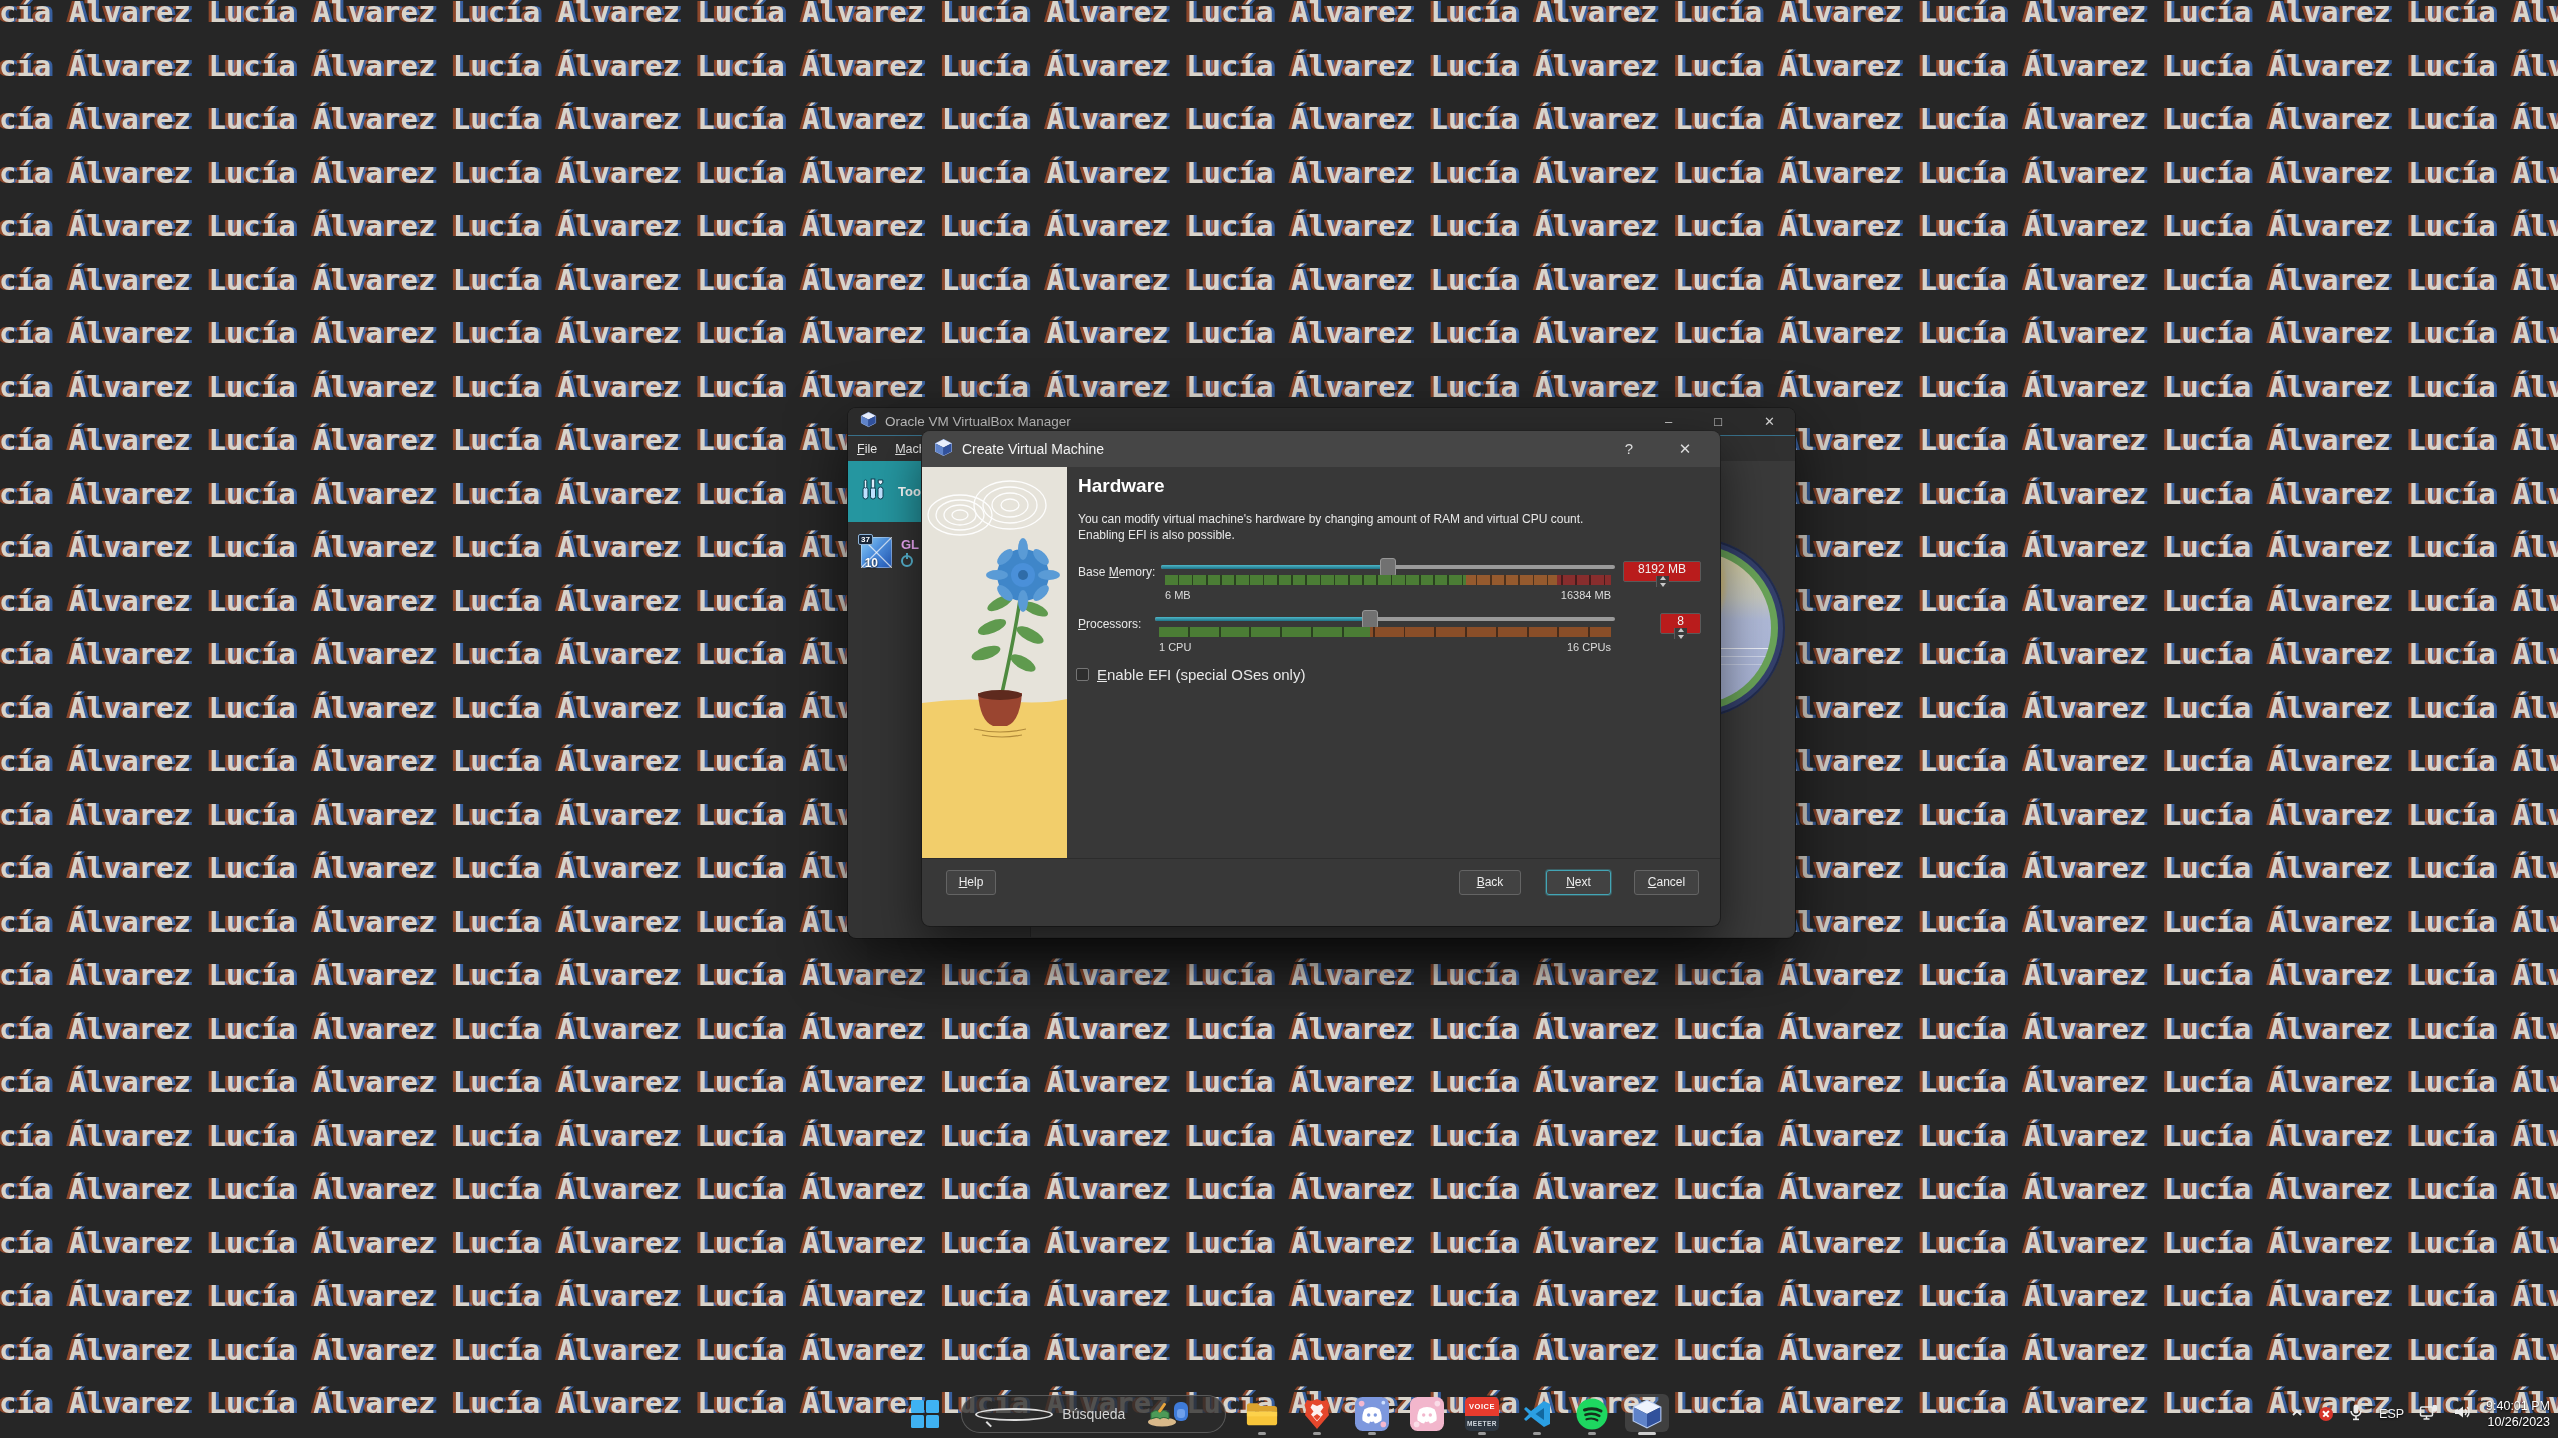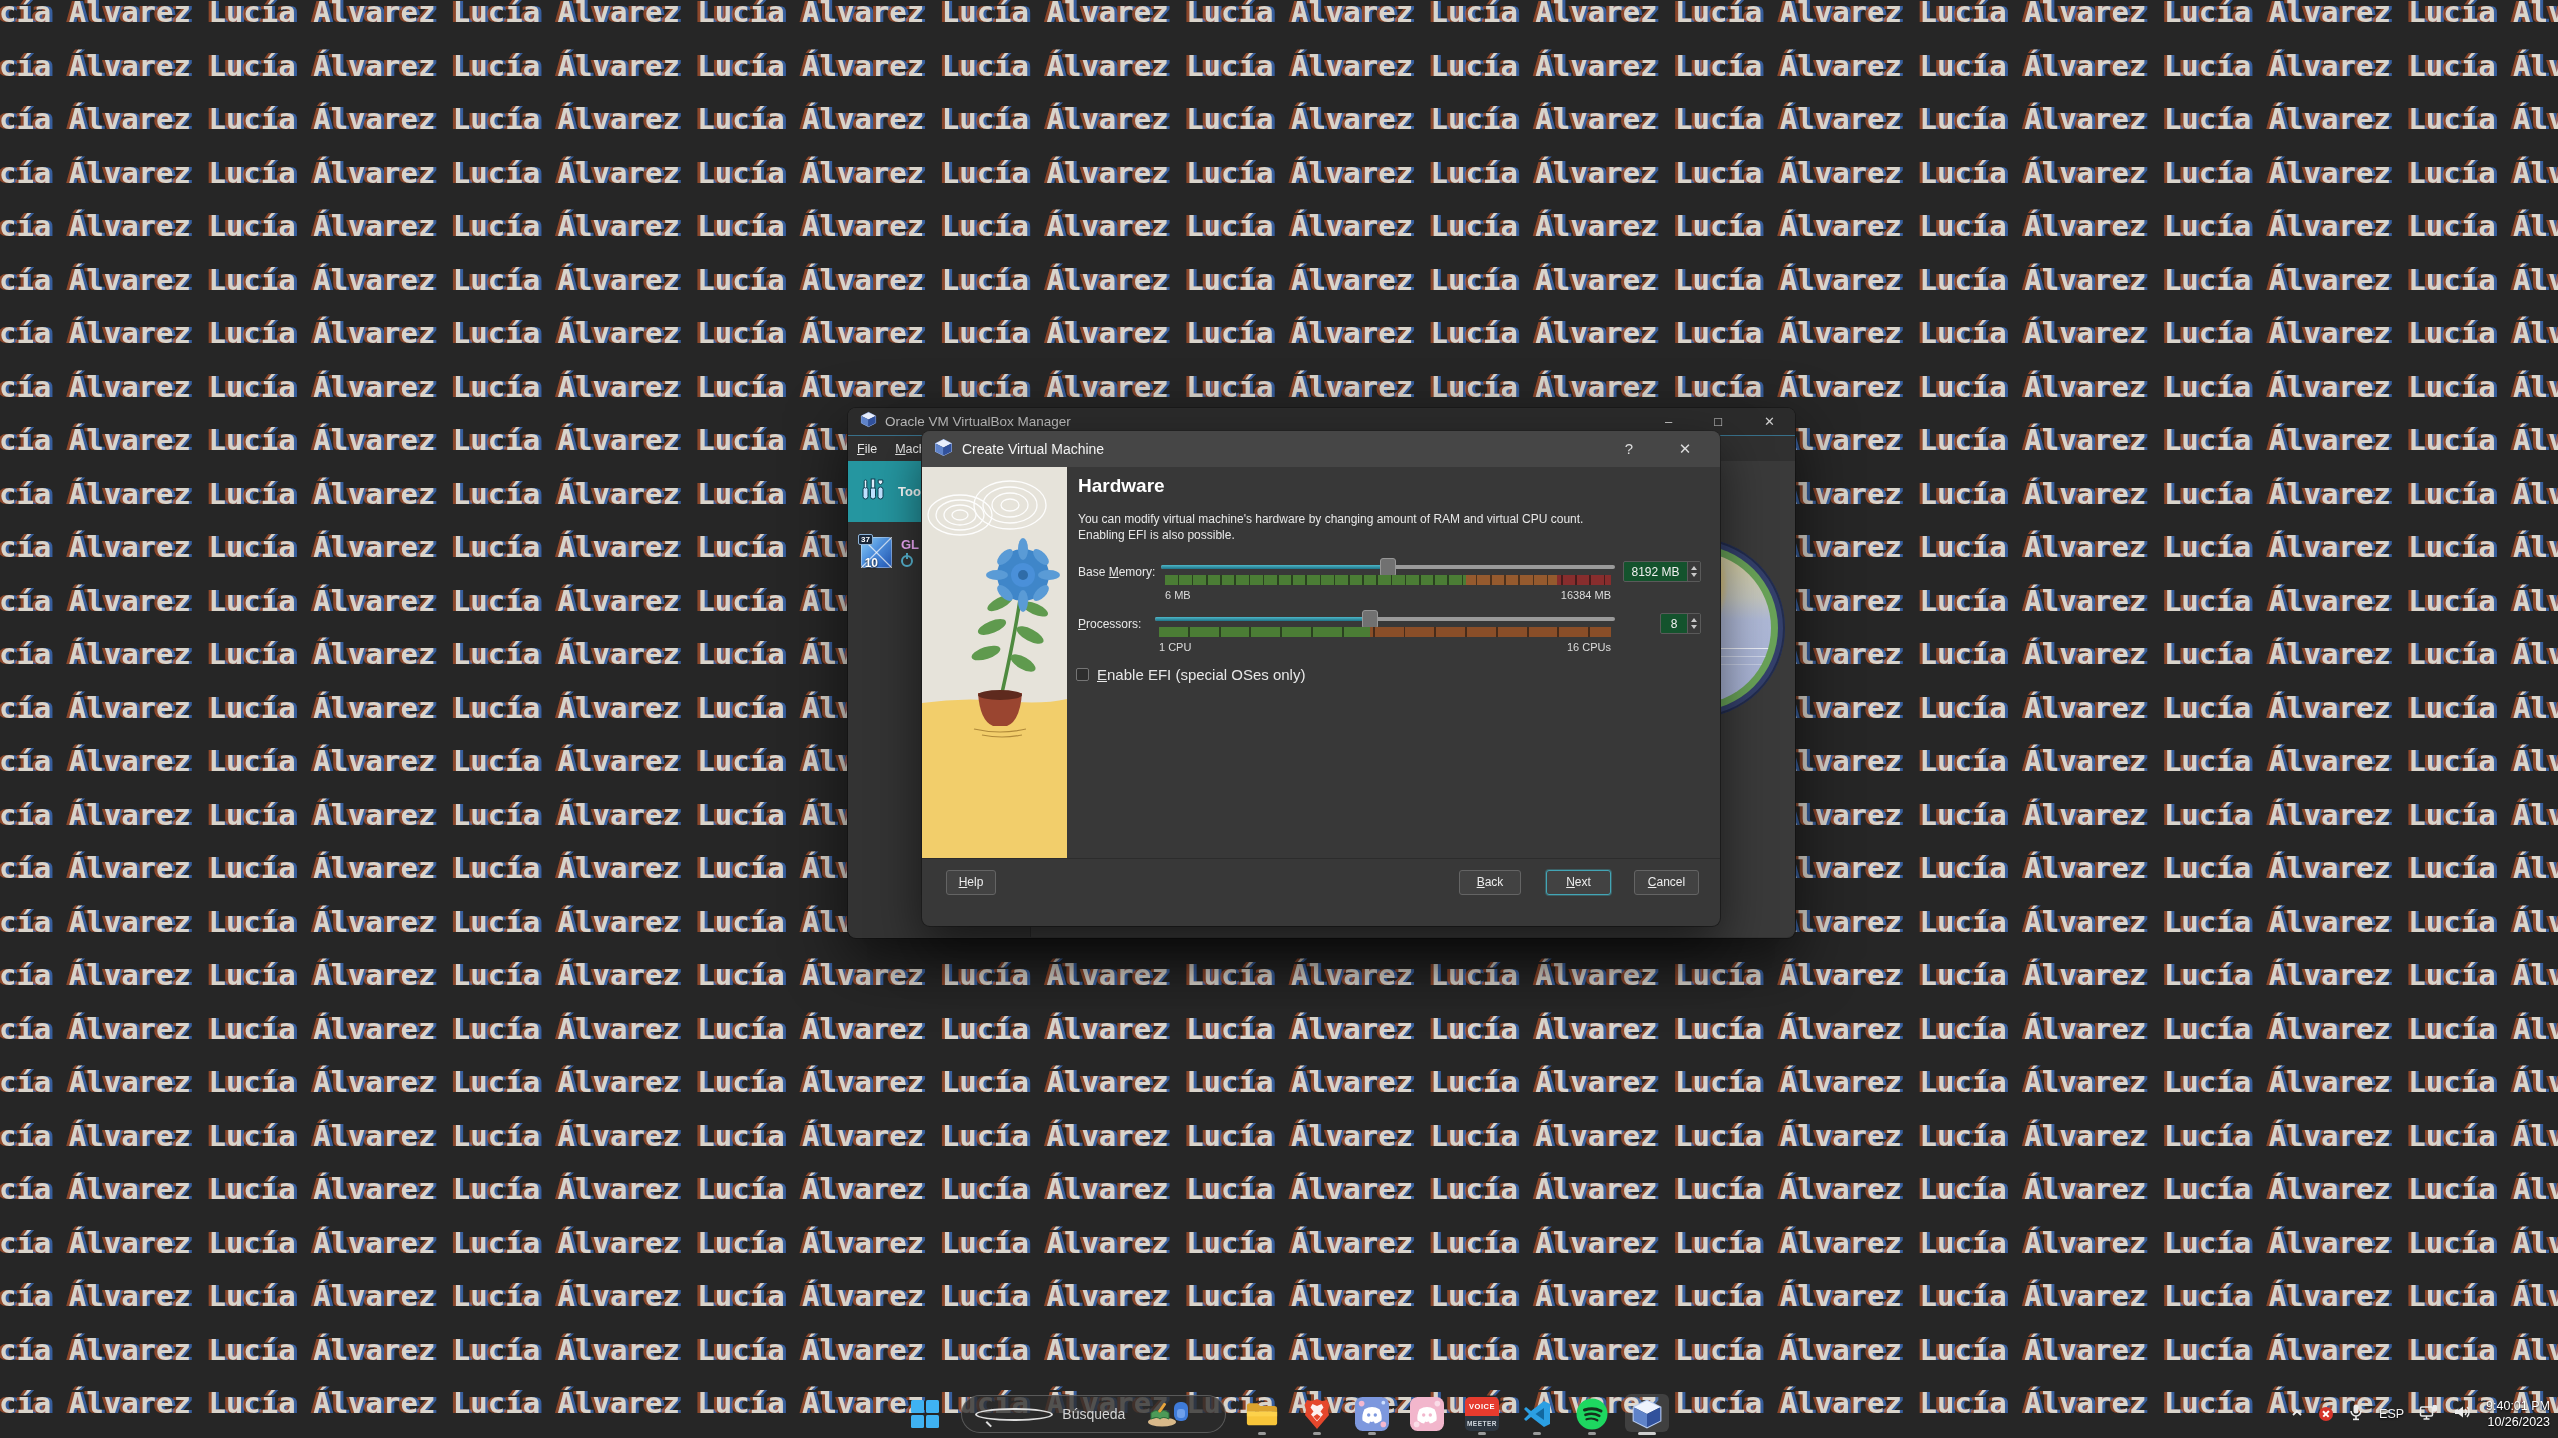--- a/index.html
+++ b/index.html
@@ -84,8 +84,8 @@
       repeating-linear-gradient(90deg, transparent 0 28.9px, rgba(15,15,15,.55) 28.9px 30.8px),
       linear-gradient(90deg,#4b7d35 0 46.7%, #8a4e28 46.7% 100%); }
   .scale { position:absolute; top:31px; color:#dddddd; font-size:11px; display:flex; justify-content:space-between; }
-  .spin { position:absolute; height:21px; background:#14532d; border:1px solid #5a5a5a; border-radius:2px;
-    display:flex; align-items:center; color:#f0f0f0; font-size:12px; }
+  .spin { position:absolute; height:21px; background:#b91c1c; border:1px solid #5a5a5a; border-radius:2px;
+    display:flex; align-items:center; color:#f0f0f0; font-size:12px;flex-direction:column; }
   .spin-val { flex:1; text-align:center; padding:0 3px; }
   .spin-btns { width:13px; height:100%; border-left:1px solid #5a5a5a; display:flex;
     flex-direction:column; align-items:center; justify-content:center; gap:3px; background:#3a3a3a; }

